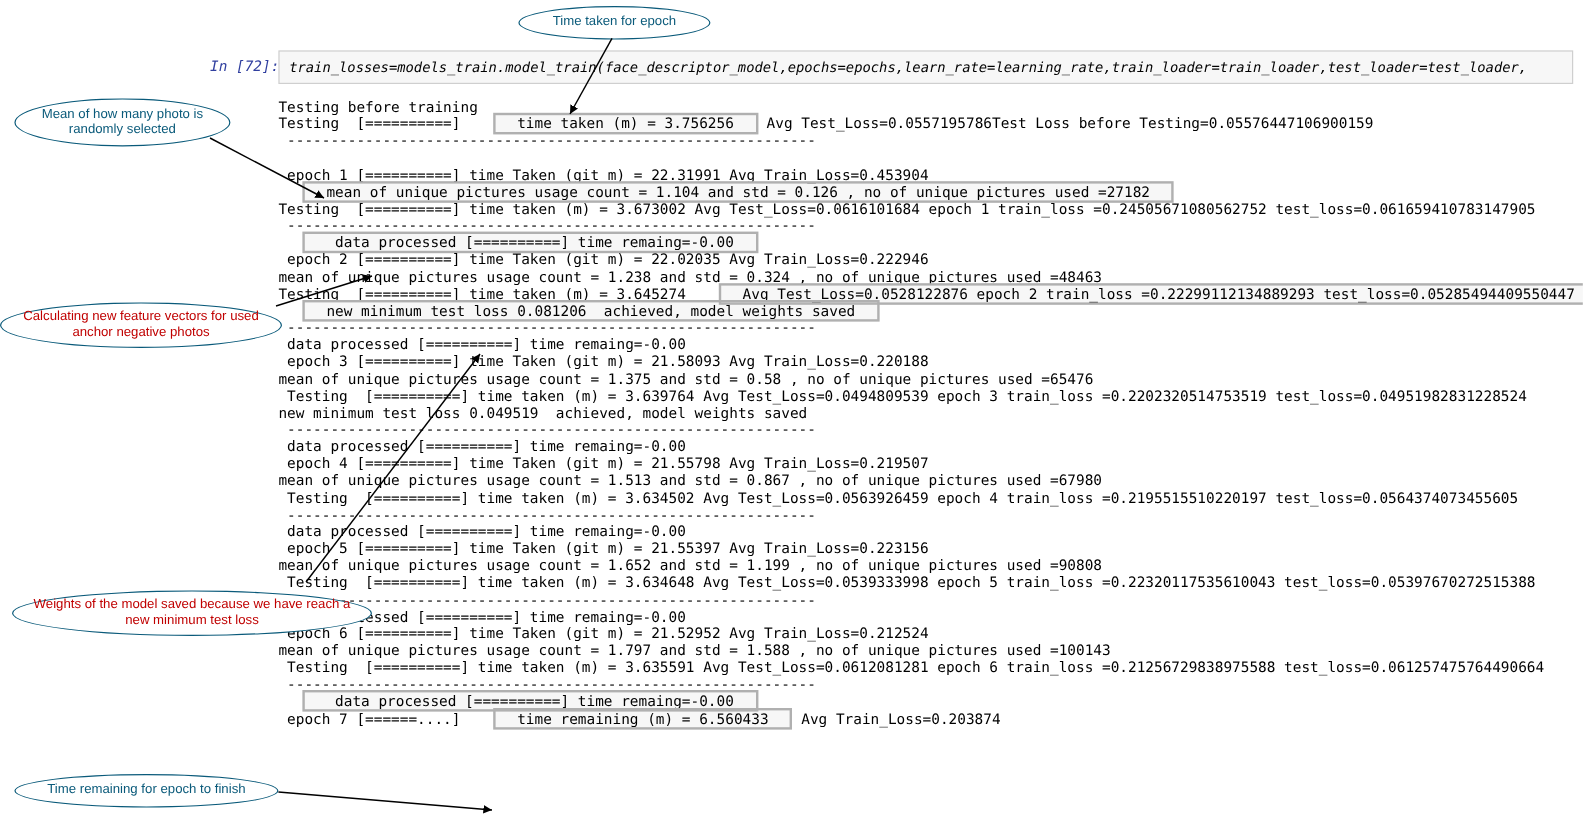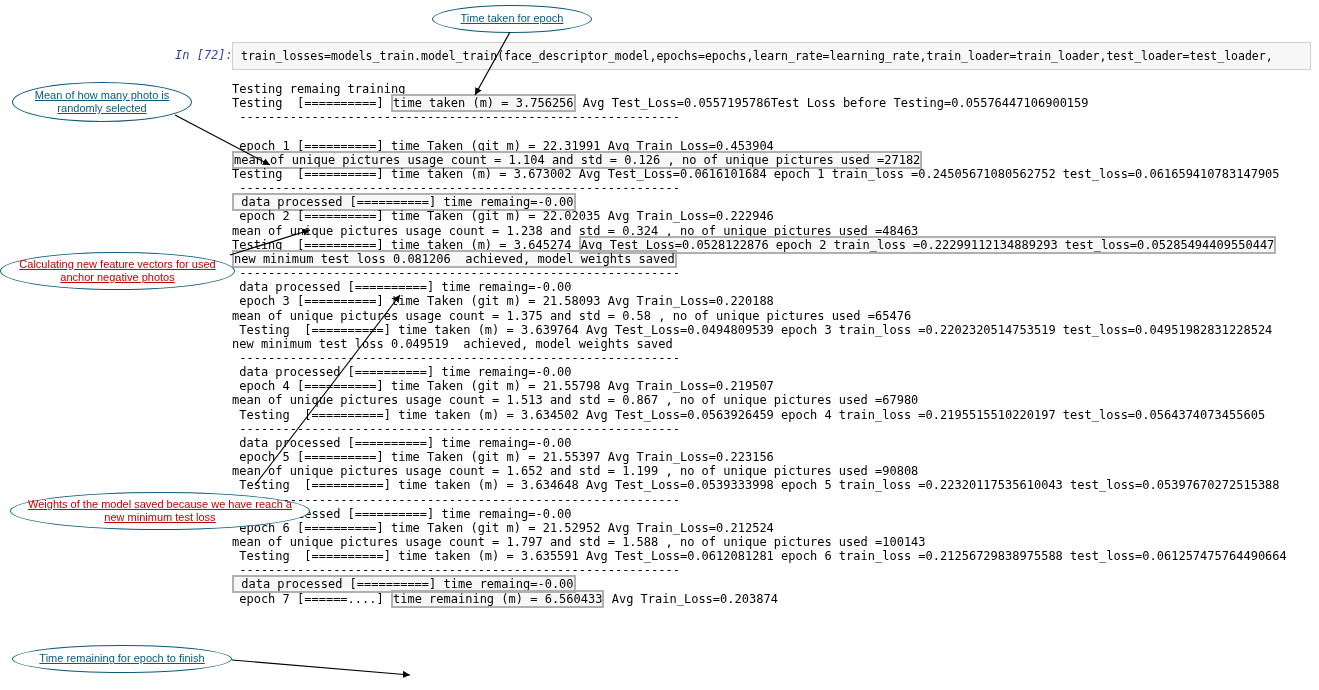--- a/index.html
+++ b/index.html
@@ -63,7 +63,6 @@
     color: #0a5a7a;
     padding: 3px 8px;
     line-height: 1.2;
-    text-decoration: underline;
   }
   .bubble.red { color: #c00000; border-color: #0a5a7a; margin-top: 12px; }
   .arrow {

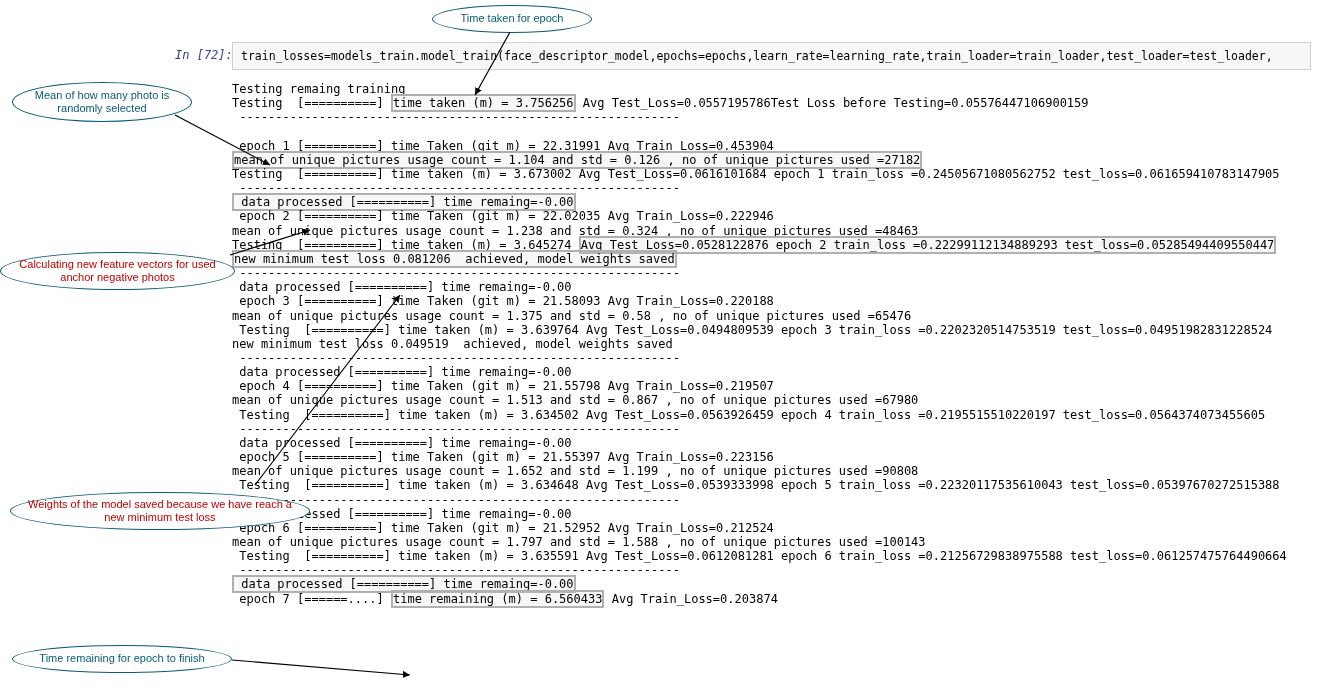--- a/index.html
+++ b/index.html
@@ -33,6 +33,7 @@
     white-space: nowrap;
     overflow: hidden;
     color: #000;
+    font-style: italic;
   }
   .output {
     position: absolute;

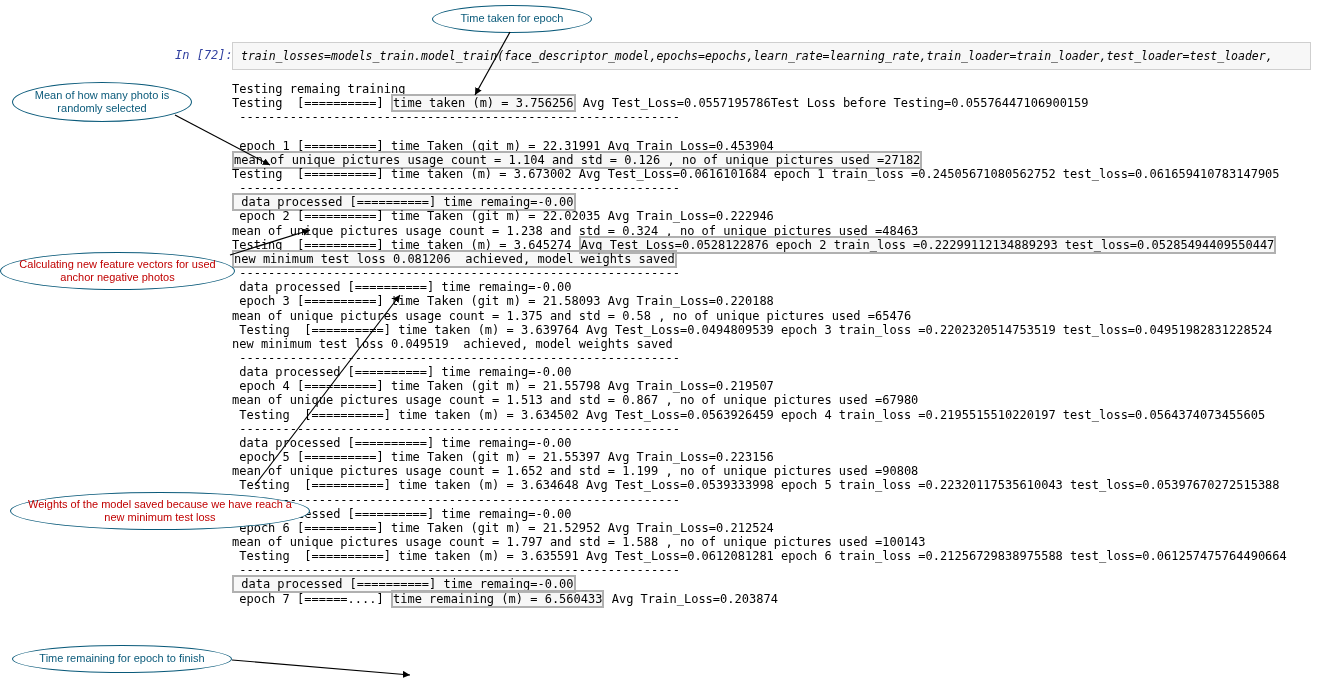--- a/index.html
+++ b/index.html
@@ -78,7 +78,7 @@
 
 <div class="code-cell">train_losses=models_train.model_train(face_descriptor_model,epochs=epochs,learn_rate=learning_rate,train_loader=train_loader,test_loader=test_loader,</div>
 
-<div class="output"><span>Testing remaing training</span>
+<div class="output"><span>Testing before training</span>
 <span>Testing  [==========] </span><span class="hl">time taken (m) = 3.756256</span><span> Avg Test_Loss=0.0557195786Test Loss before Testing=0.05576447106900159</span>
 <span> -------------------------------------------------------------</span>
 <span></span>

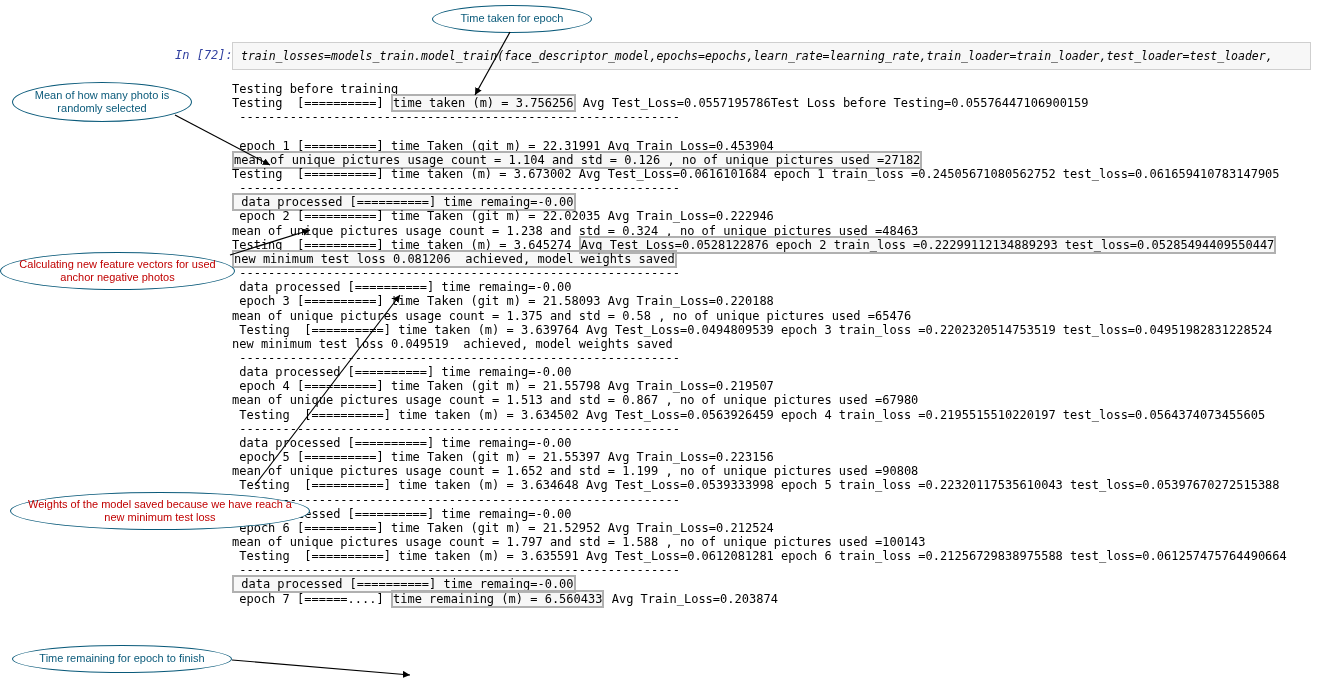--- a/index.html
+++ b/index.html
@@ -48,7 +48,8 @@
   .hl {
     border: 2px solid #b0b0b0;
     background: rgba(200,200,200,0.15);
-    padding: 0 0;
+    padding: 0 18px;
+    margin-left: 20px;
   }
   .bubble {
     position: absolute;

